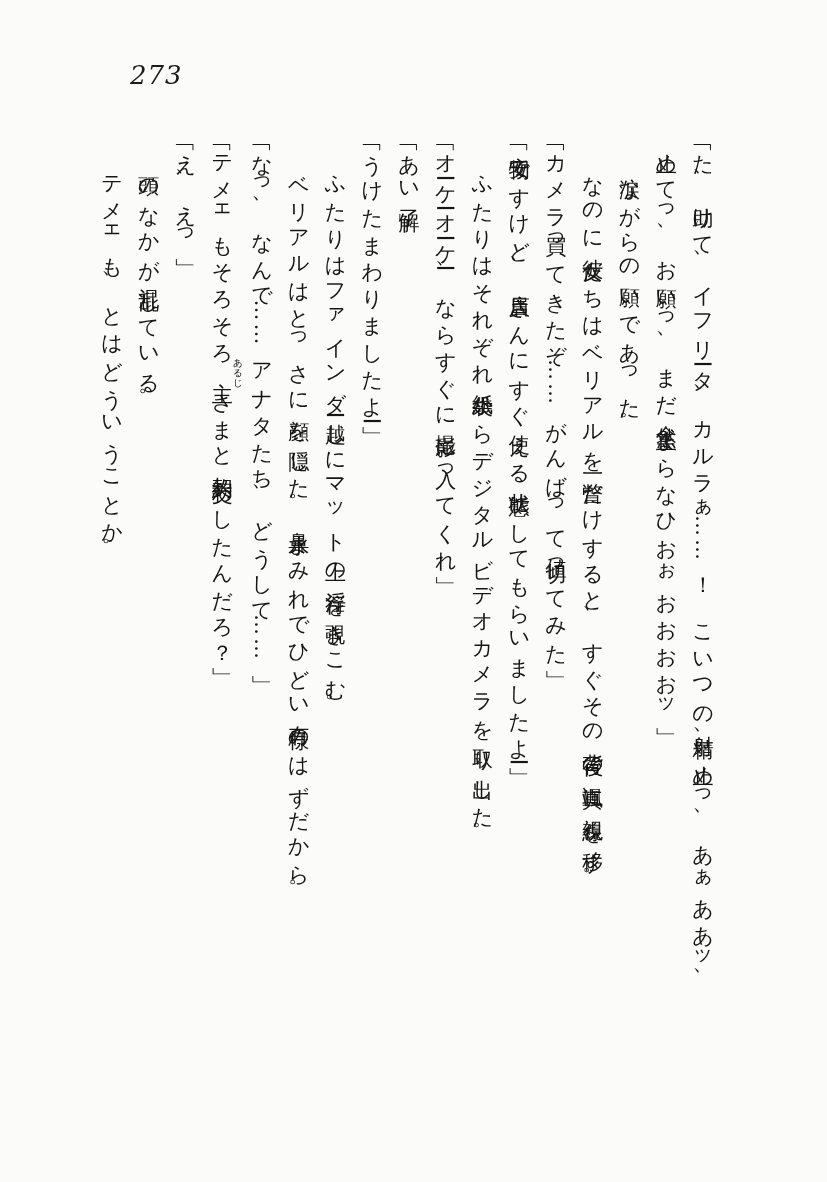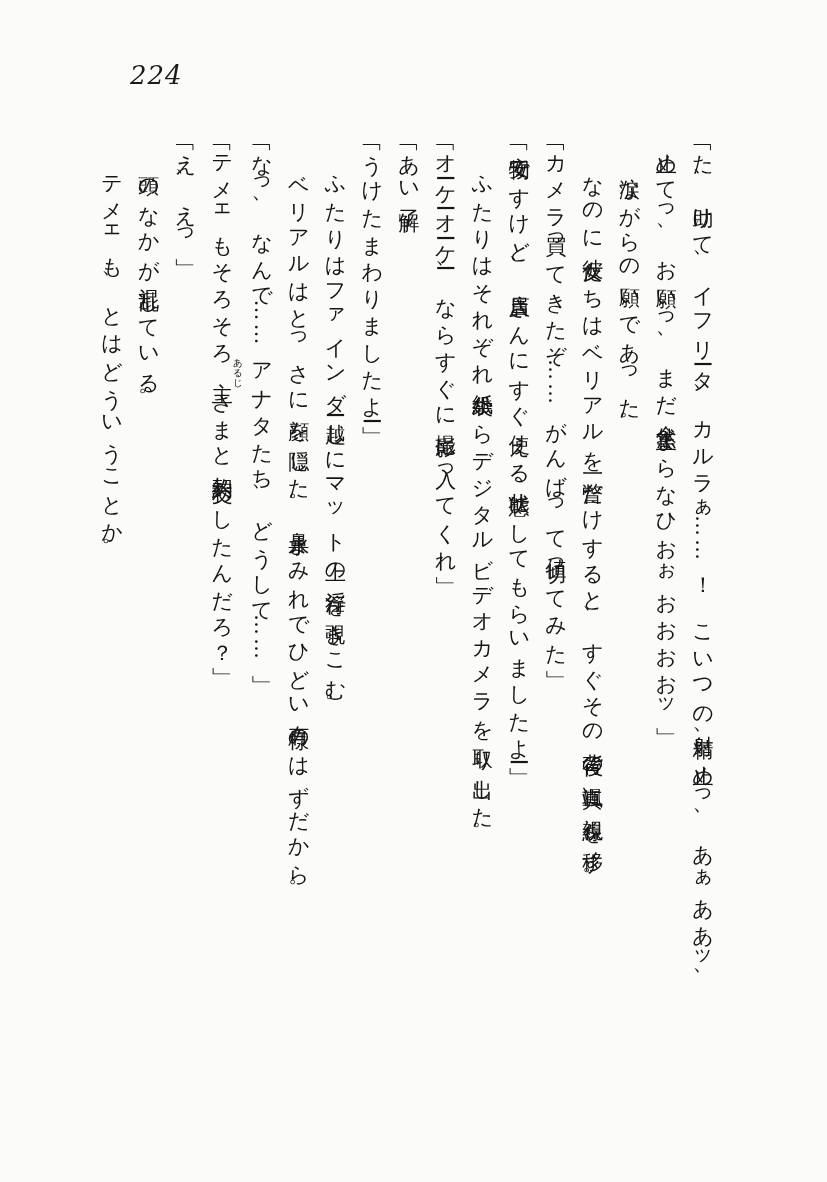--- a/index.html
+++ b/index.html
@@ -52,7 +52,7 @@
 </head>
 <body>
 
-<div class="page-number">224</div>
+<div class="page-number">273</div>
 
 <div class="text-block">
   <p>「た、助けて、イフリータ、カルラぁ……！　こいつの射精、止めっ、あぁああッ、</p>

